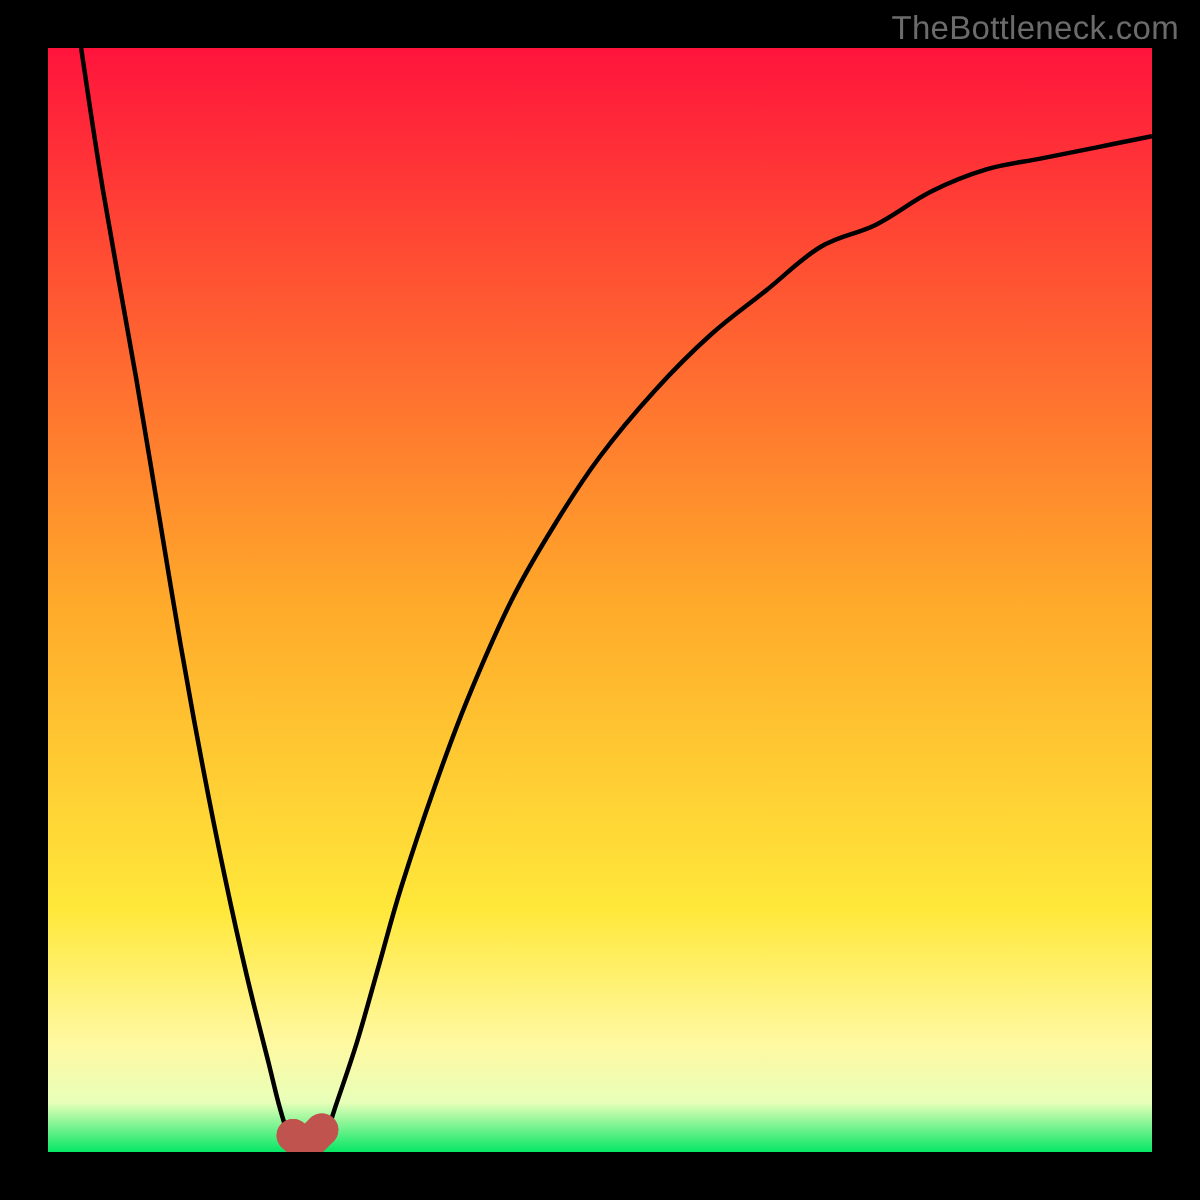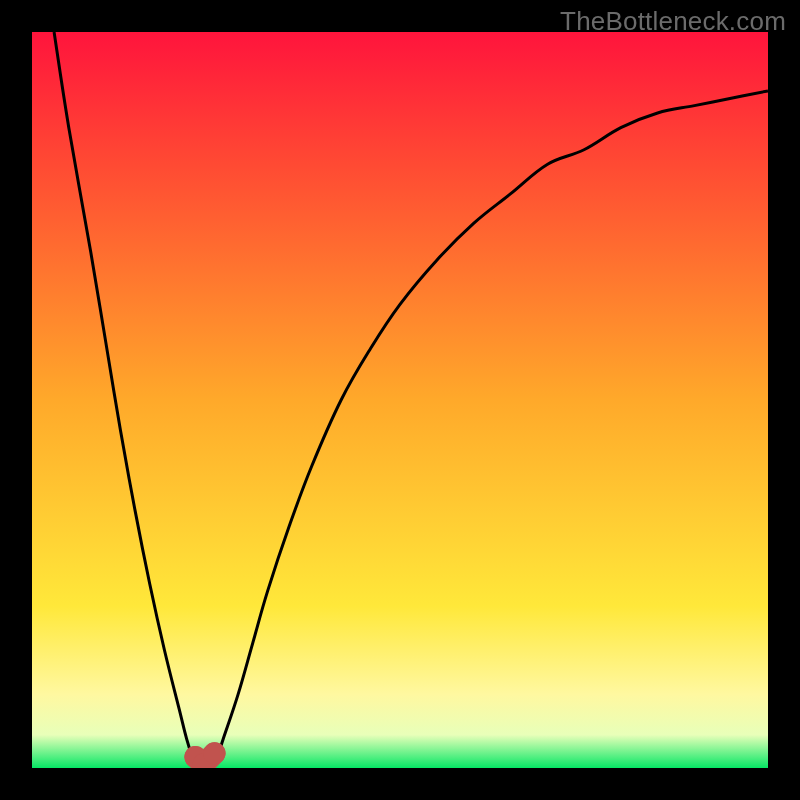--- a/index.html
+++ b/index.html
@@ -24,7 +24,7 @@
     top: 6px;
     right: 14px;
     color: #6b6b6b;
-    font-size: 26px;
+    font-size: 22px;
     letter-spacing: 0.2px;
     font-weight: 400;
     user-select: none;

